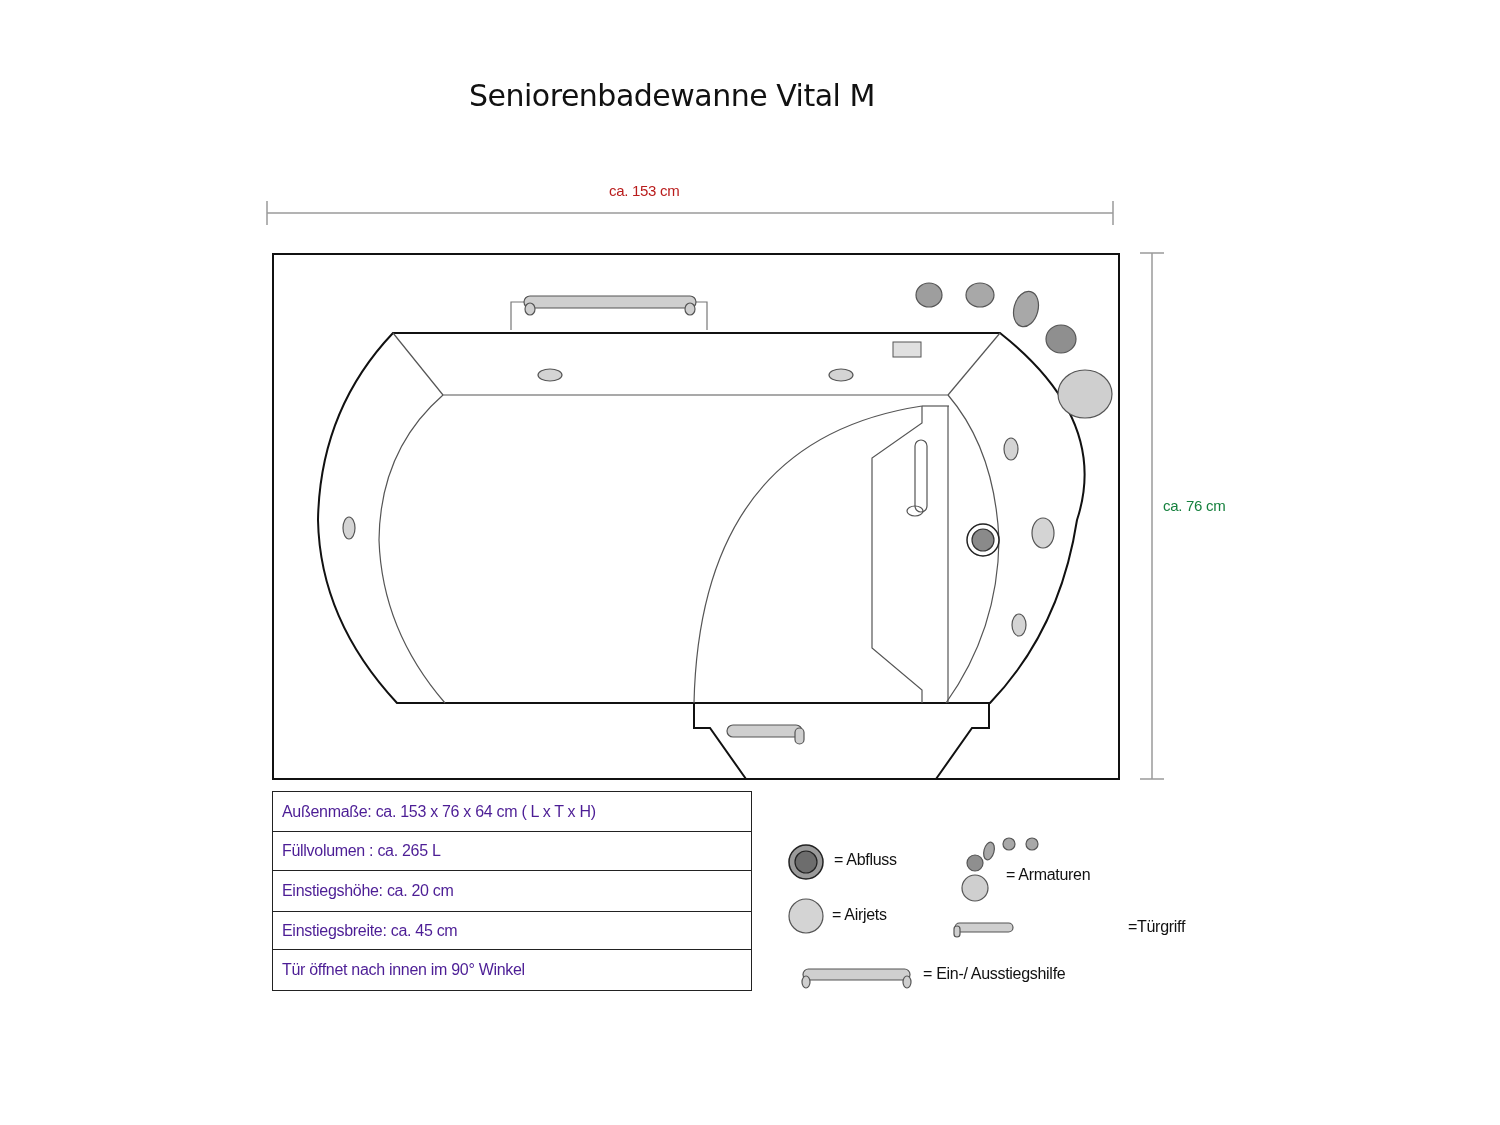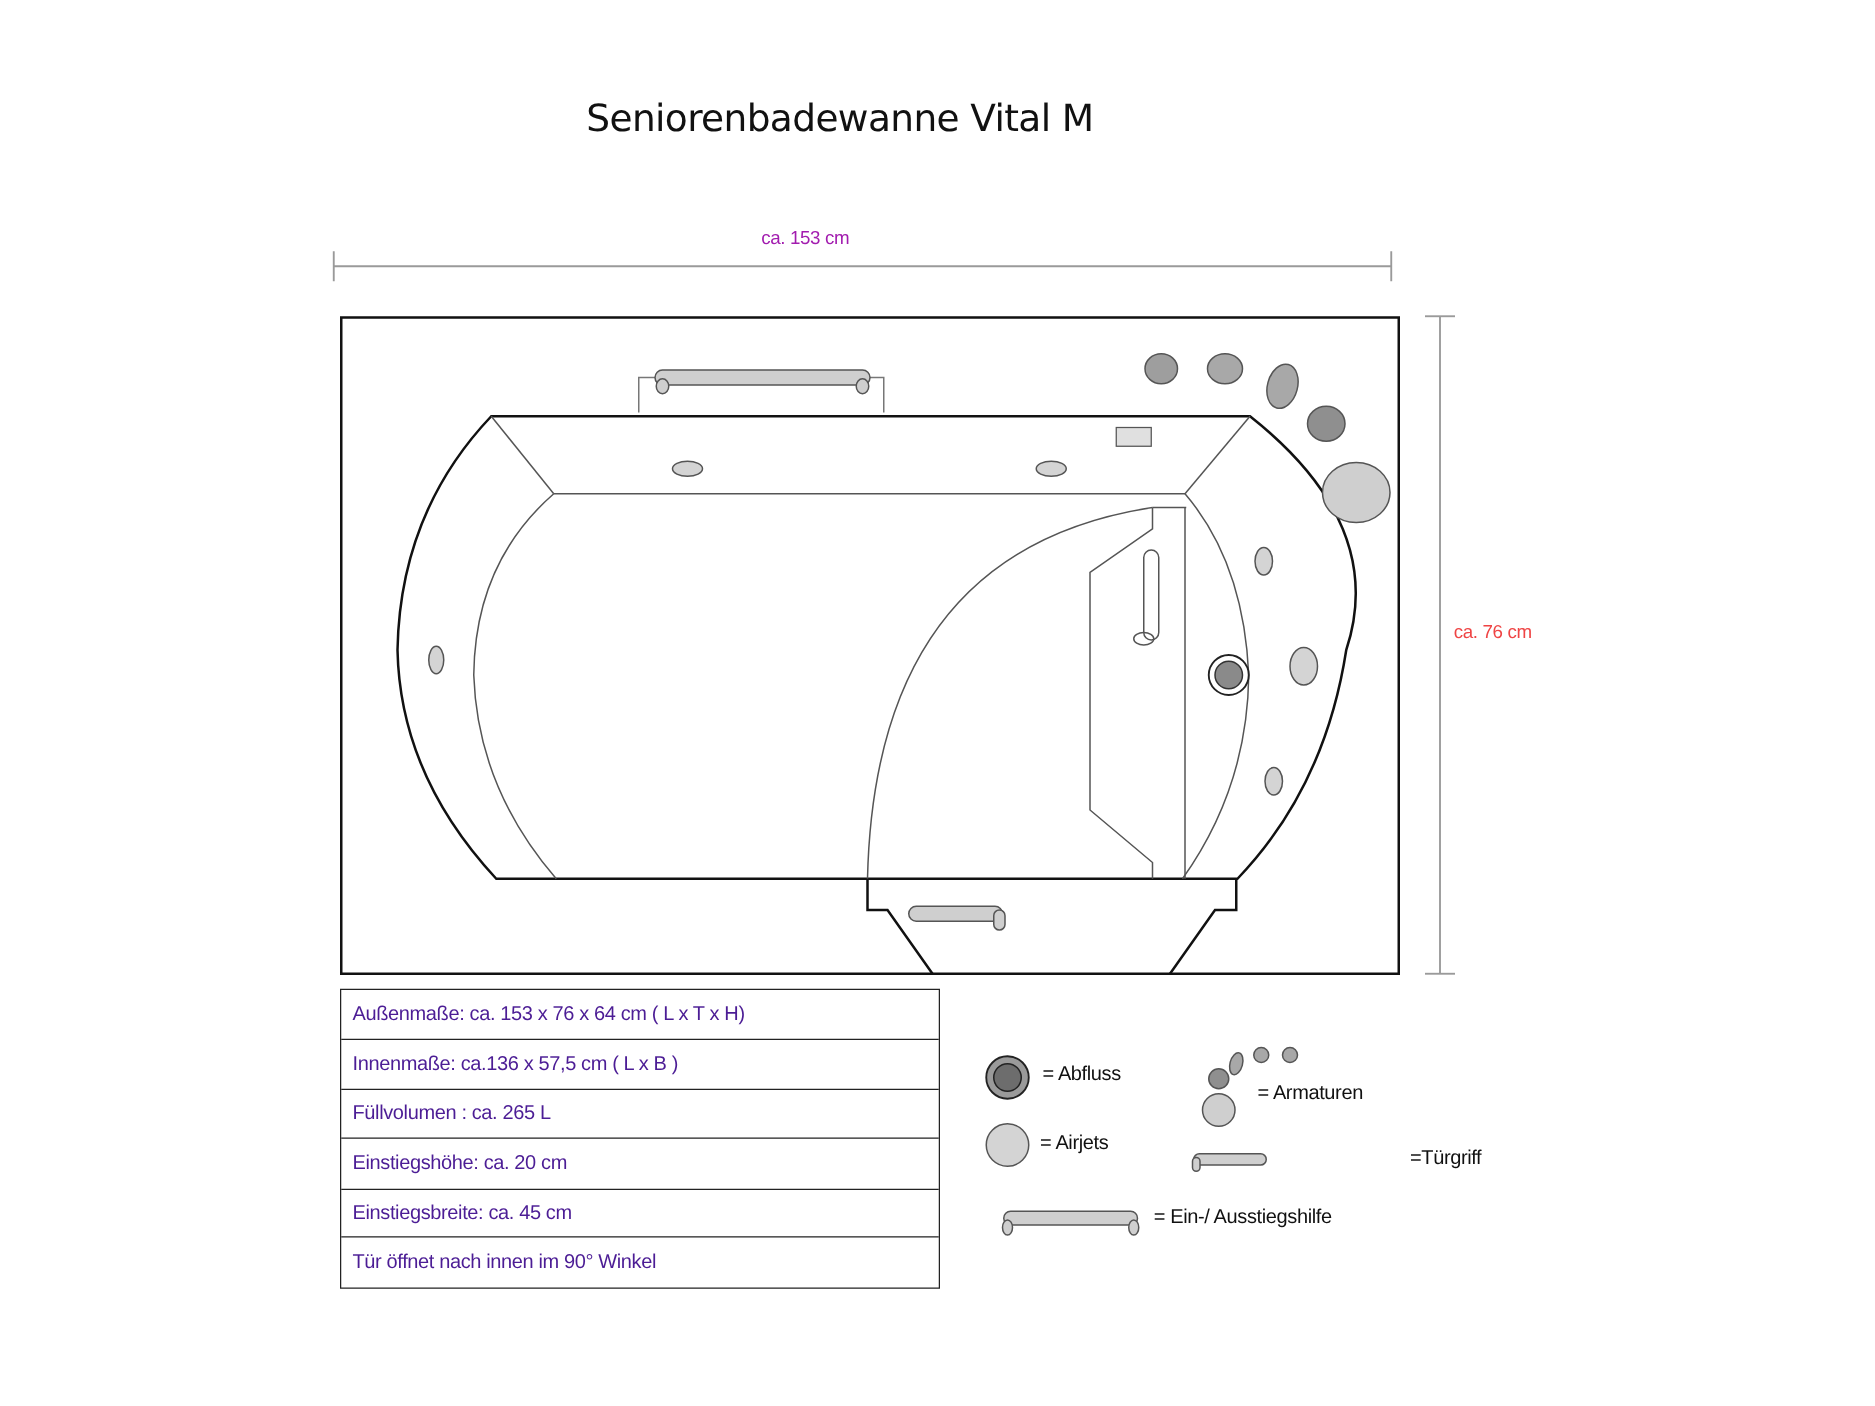--- a/index.html
+++ b/index.html
@@ -7,7 +7,7 @@
          font-family: "Liberation Sans", "DejaVu Sans", sans-serif; color: #111; }
   .title { position: absolute; left: 469px; top: 78px; font-size: 30px;
            font-family: "DejaVu Sans", sans-serif; font-weight: normal; letter-spacing: -0.5px; color:#111; }
-  .dim-top-label { position: absolute; left: 609px; top: 182px; font-size: 15px; color:#a21caf; letter-spacing:-0.3px; }
+  .dim-top-label { position: absolute; left: 609px; top: 182px; font-size: 15px; color:#b91c1c; letter-spacing:-0.3px; }
   .dim-side-label { position: absolute; left: 1163px; top: 497px; font-size: 15px; color:#ef4444; letter-spacing:-0.3px; }
   svg.drawing { position: absolute; left: 0; top: 0; }
   .spec-table { position: absolute; left: 272px; top: 791px; width: 478px;

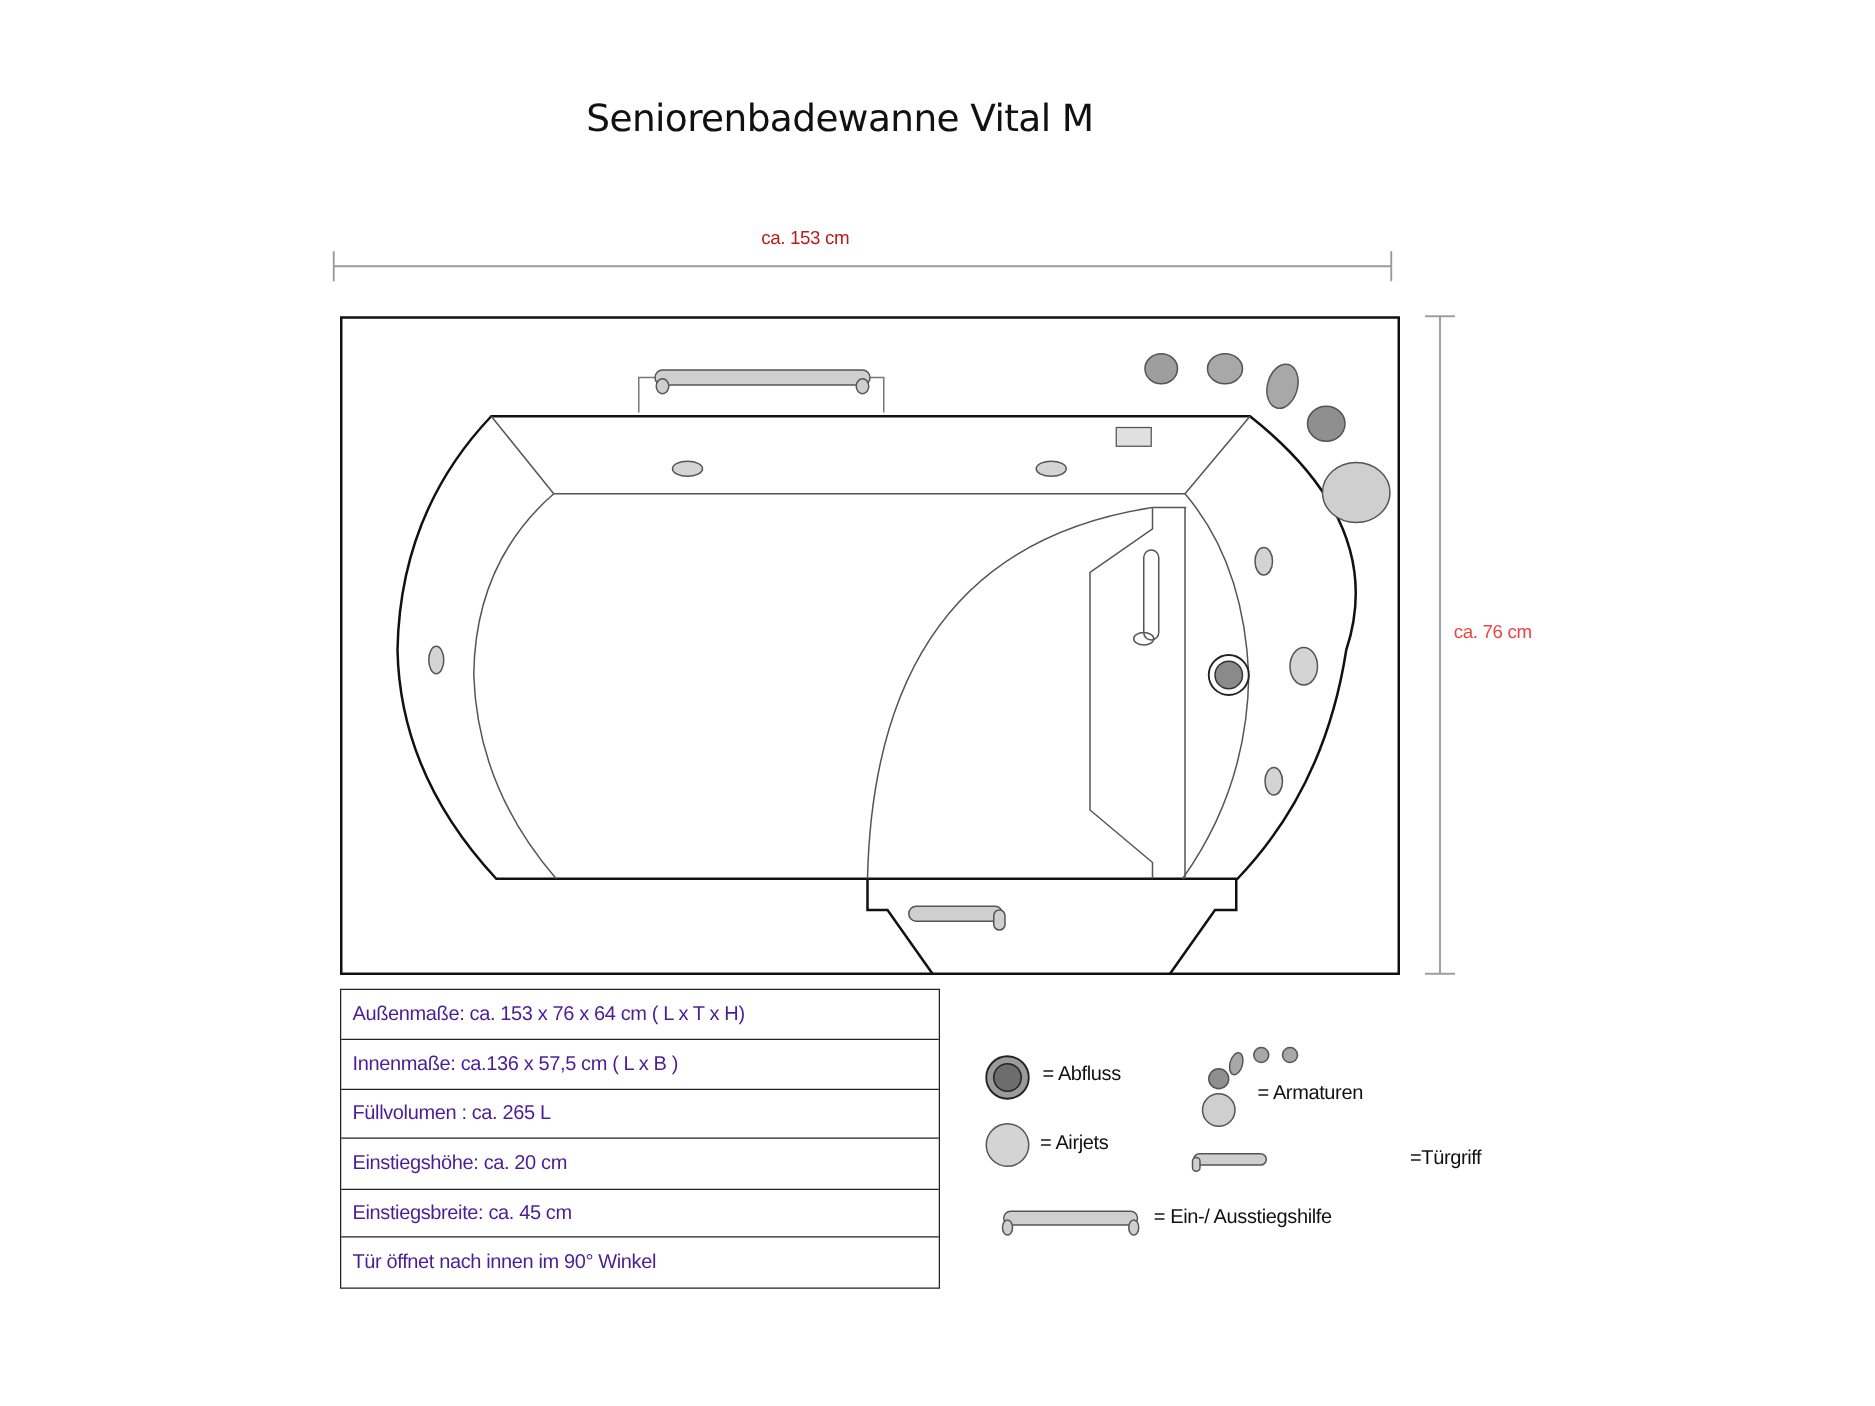--- a/index.html
+++ b/index.html
@@ -8,7 +8,7 @@
   .title { position: absolute; left: 469px; top: 78px; font-size: 30px;
            font-family: "DejaVu Sans", sans-serif; font-weight: normal; letter-spacing: -0.5px; color:#111; }
   .dim-top-label { position: absolute; left: 609px; top: 182px; font-size: 15px; color:#b91c1c; letter-spacing:-0.3px; }
-  .dim-side-label { position: absolute; left: 1163px; top: 497px; font-size: 15px; color:#ef4444; letter-spacing:-0.3px; }
+  .dim-side-label { position: absolute; left: 1163px; top: 497px; font-size: 15px; color:#15803d; letter-spacing:-0.3px; }
   svg.drawing { position: absolute; left: 0; top: 0; }
   .spec-table { position: absolute; left: 272px; top: 791px; width: 478px;
                 border: 1.5px solid #222; border-collapse: collapse; }

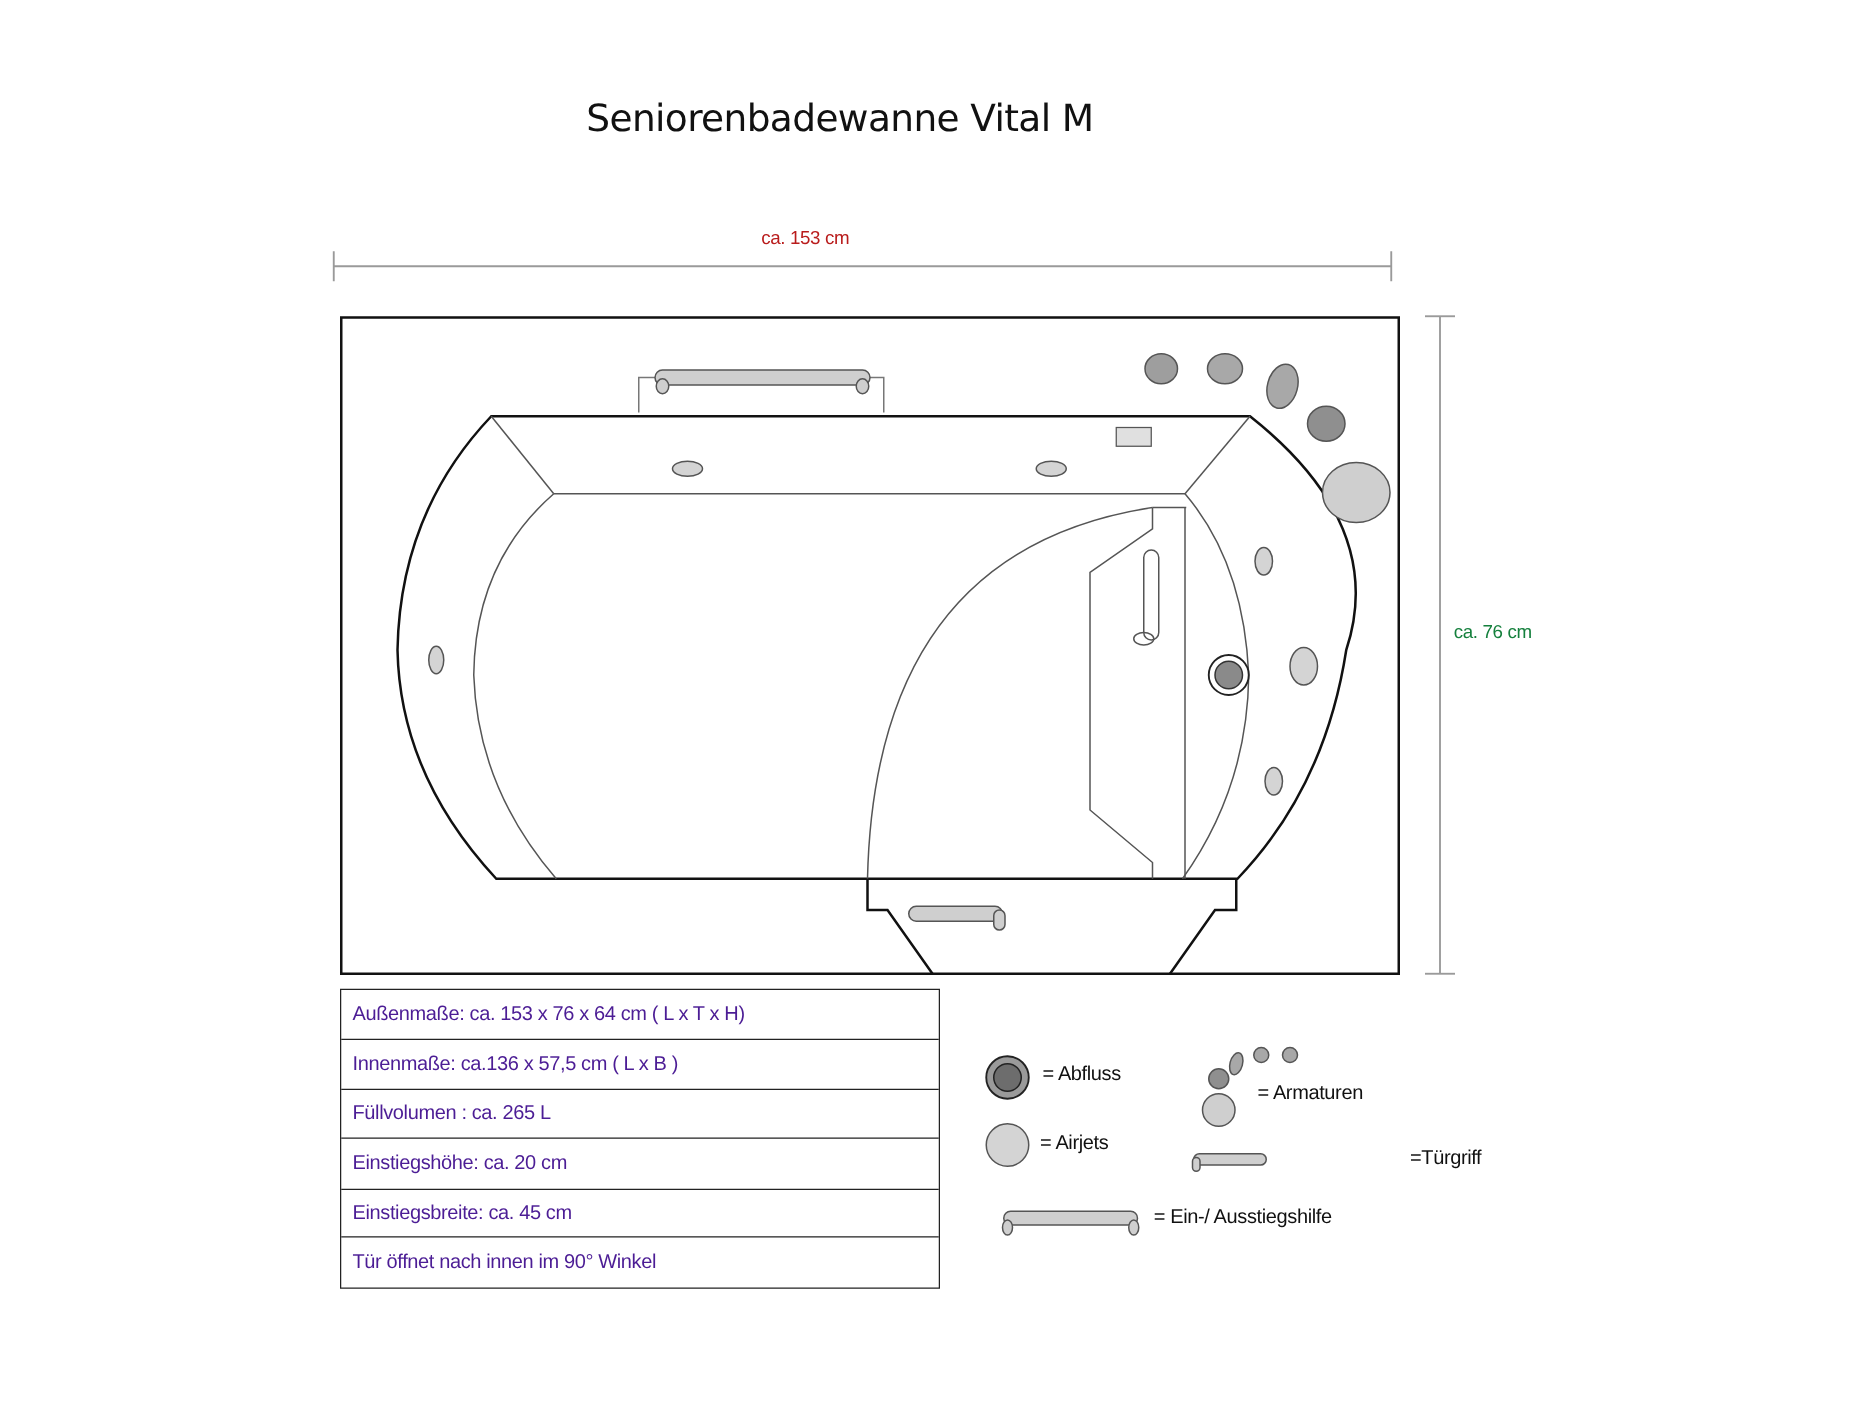--- a/index.html
+++ b/index.html
@@ -125,7 +125,6 @@
 
 <div class="spec-table">
   <div class="spec-row" style="height:40px">Außenmaße:  ca. 153 x 76 x 64 cm ( L x T x H)</div>
-  <div class="spec-row" style="height:40px">Innenmaße:  ca.136 x 57,5 cm ( L x B )</div>
   <div class="spec-row" style="height:39px">Füllvolumen : ca. 265 L</div>
   <div class="spec-row" style="height:41px">Einstiegshöhe: ca. 20 cm</div>
   <div class="spec-row" style="height:38px">Einstiegsbreite: ca. 45 cm</div>

